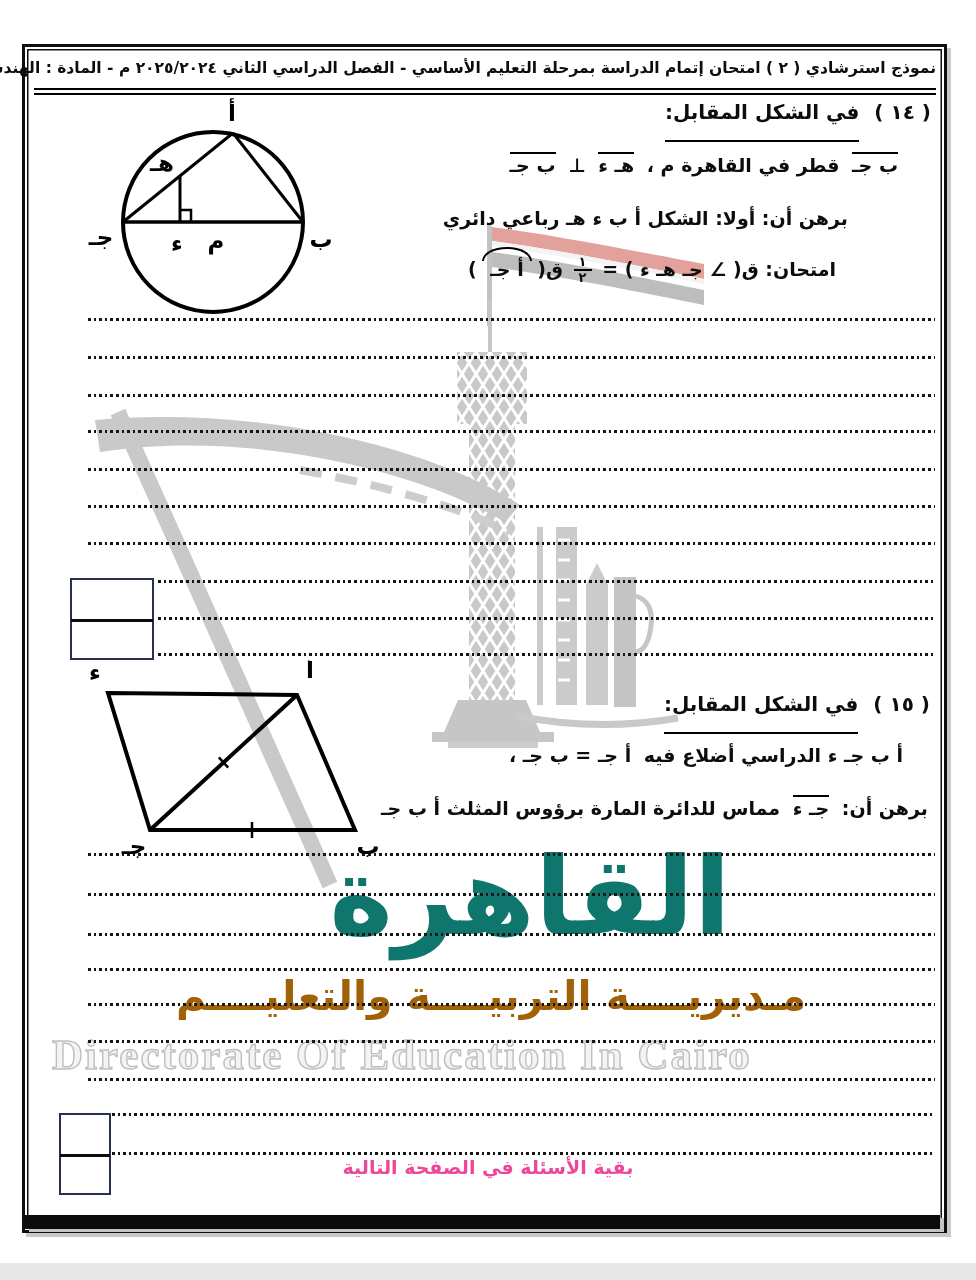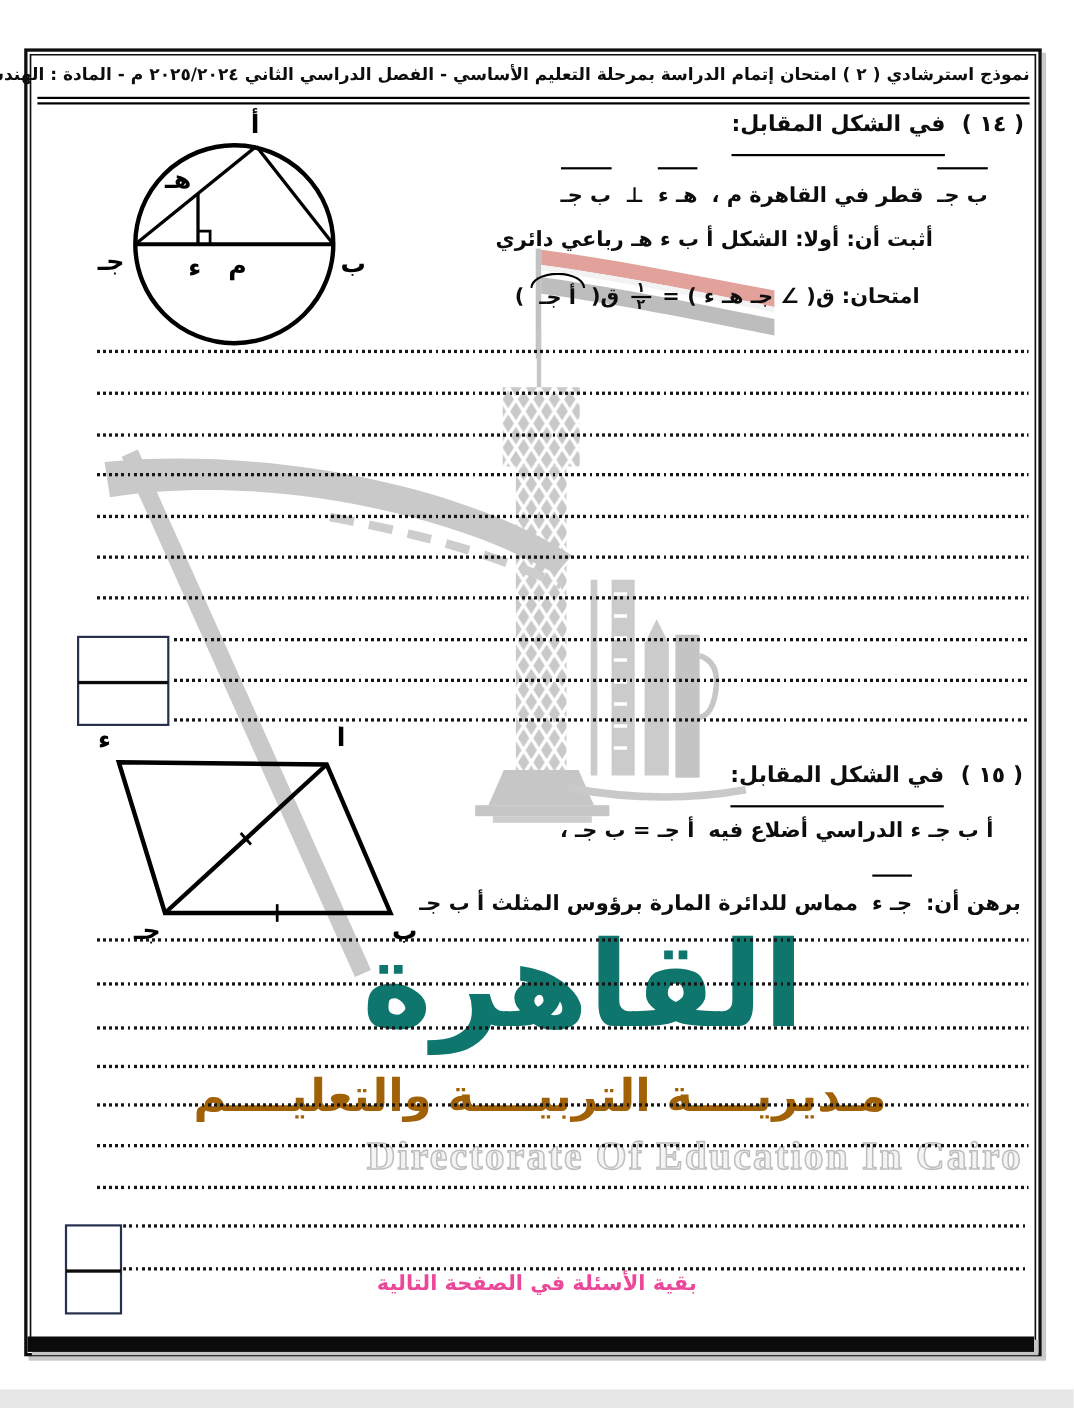--- a/index.html
+++ b/index.html
@@ -28,7 +28,7 @@
   .q-head{font-size:20px;}
   .q-head .u{border-bottom:2.5px solid #000;padding-bottom:16px;margin-right:8px;display:inline-block;}
   .q-body{font-size:19px;}
-  .ov{border-top:2.5px solid #000;padding-top:14px;display:inline-block;line-height:1.15;margin:0 3px;}
+  .ov{border-top:2.5px solid #000;padding-top:1px;display:inline-block;line-height:1.15;margin:0 3px;}
   .seg{margin:0 3px;}
   .frac{display:inline-flex;flex-direction:column;align-items:center;vertical-align:middle;font-size:13px;line-height:1.1;font-weight:bold;margin:0 4px;}
   .frac .top{padding:0 5px;border-bottom:2px solid #000;}

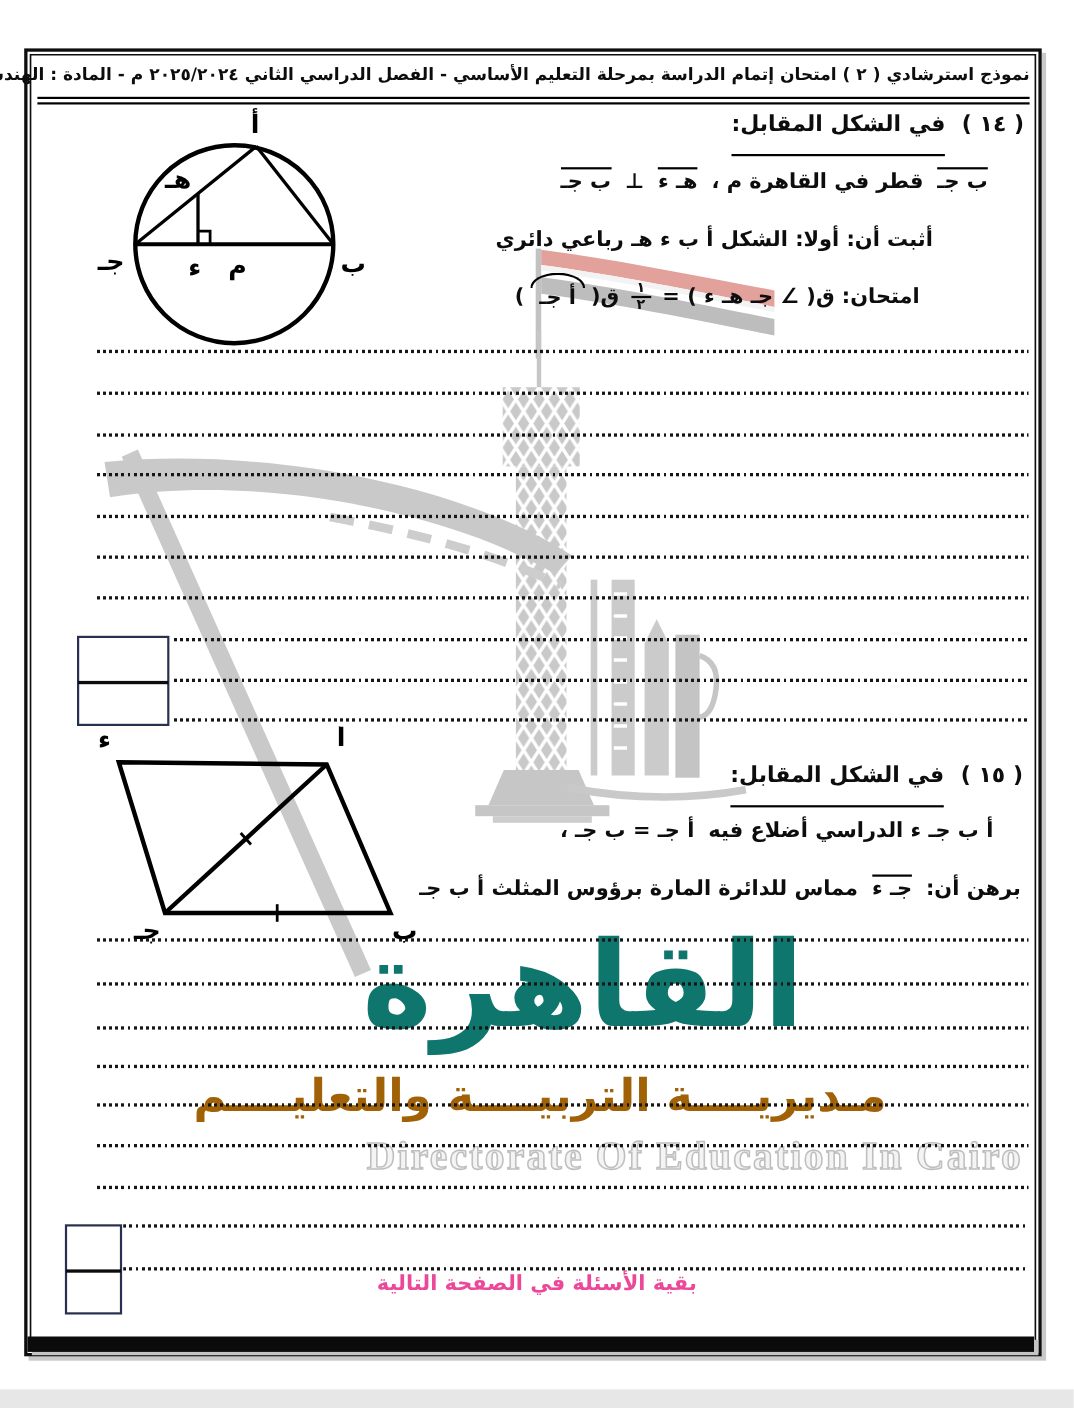--- a/index.html
+++ b/index.html
@@ -121,7 +121,7 @@
   <span class="ov">ب جـ</span>
 </div>
 
-<div class="ar q-body" style="top:207px;right:128px;">أثبت أن: أولا: الشكل أ ب ء هـ رباعي دائري</div>
+<div class="ar q-body" style="top:207px;right:128px;">برهن أن: أولا: الشكل أ ب ء هـ رباعي دائري</div>
 
 <div class="ar q-body" style="top:255px;right:140px;">
   <span>امتحان: ق( ∠ جـ هـ ء ) =</span>

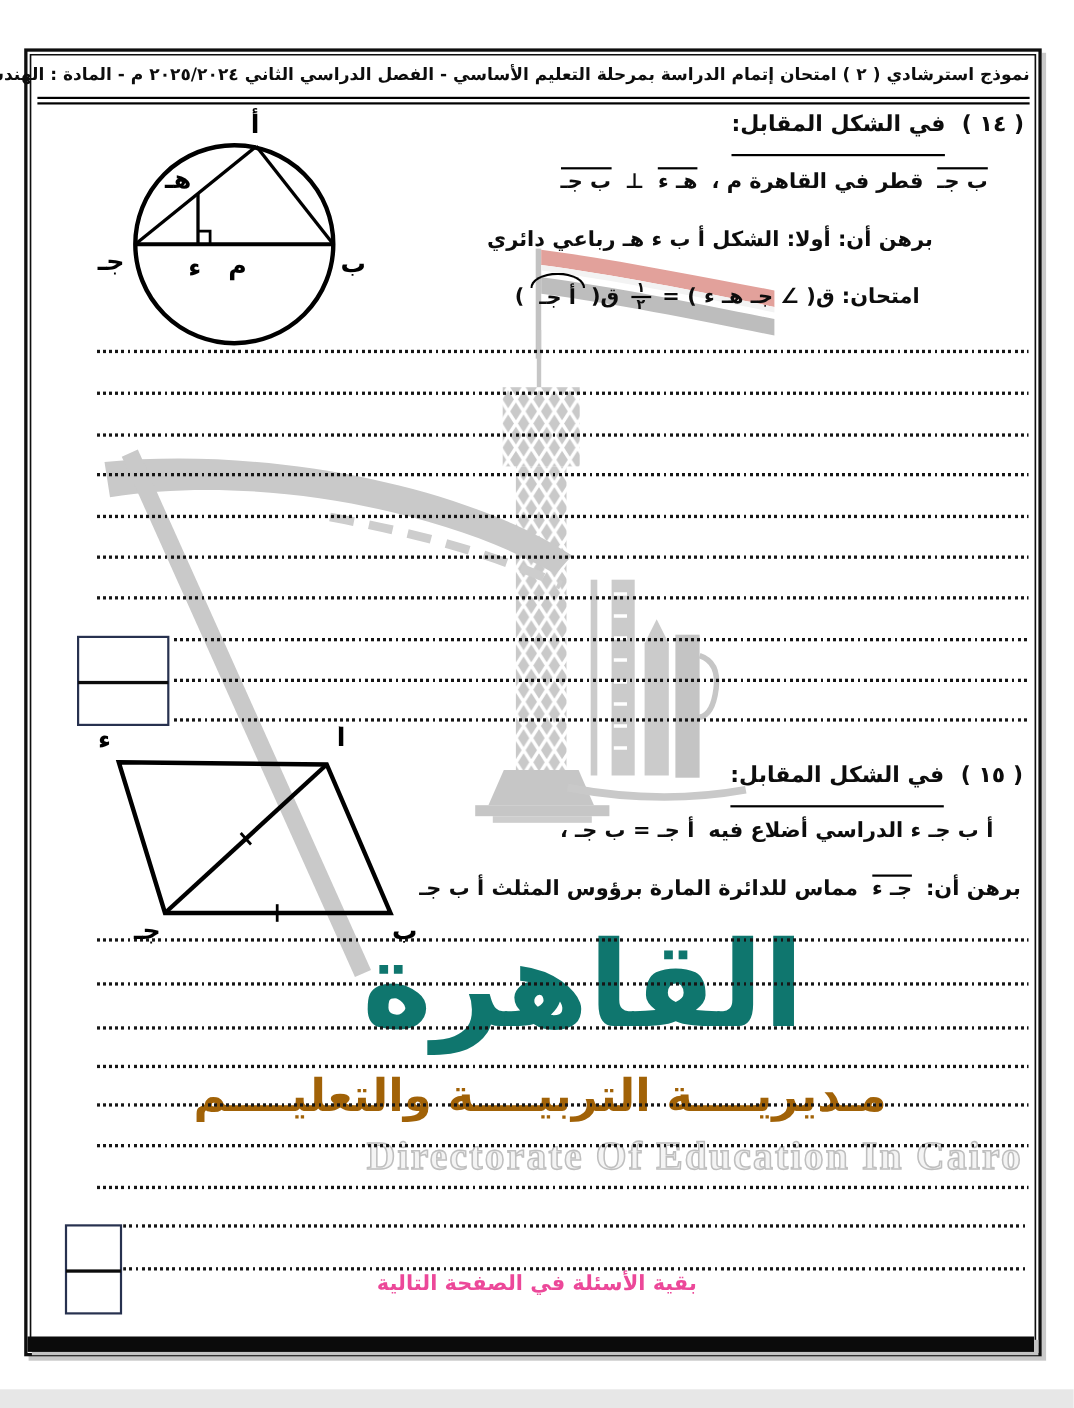--- a/index.html
+++ b/index.html
@@ -49,8 +49,8 @@
   .wm-cairo{left:185px;top:838px;width:690px;height:130px;font-size:108px;line-height:118px;
     font-weight:bold;color:#0f766e;text-align:center;direction:rtl;letter-spacing:4px;}
   .wm-ar{left:52px;right:46px;top:972px;font-size:41px;font-weight:bold;color:#a16207;text-align:center;direction:rtl;white-space:nowrap;}
-  .wm-en{left:52px;right:46px;top:1030px;font-size:36px;font-weight:bold;color:#f4f4f4;
-    -webkit-text-stroke:1.4px #bfbfbf;text-align:right;letter-spacing:2px;
+  .wm-en{left:52px;right:46px;top:1030px;font-size:43px;font-weight:bold;color:#f4f4f4;
+    -webkit-text-stroke:1.4px #bfbfbf;text-align:left;letter-spacing:2px;
     font-family:"Liberation Serif","DejaVu Serif",serif;white-space:nowrap;}
   
   .footer{position:absolute;left:150px;right:150px;top:1156px;text-align:center;font-size:19px;font-weight:bold;

